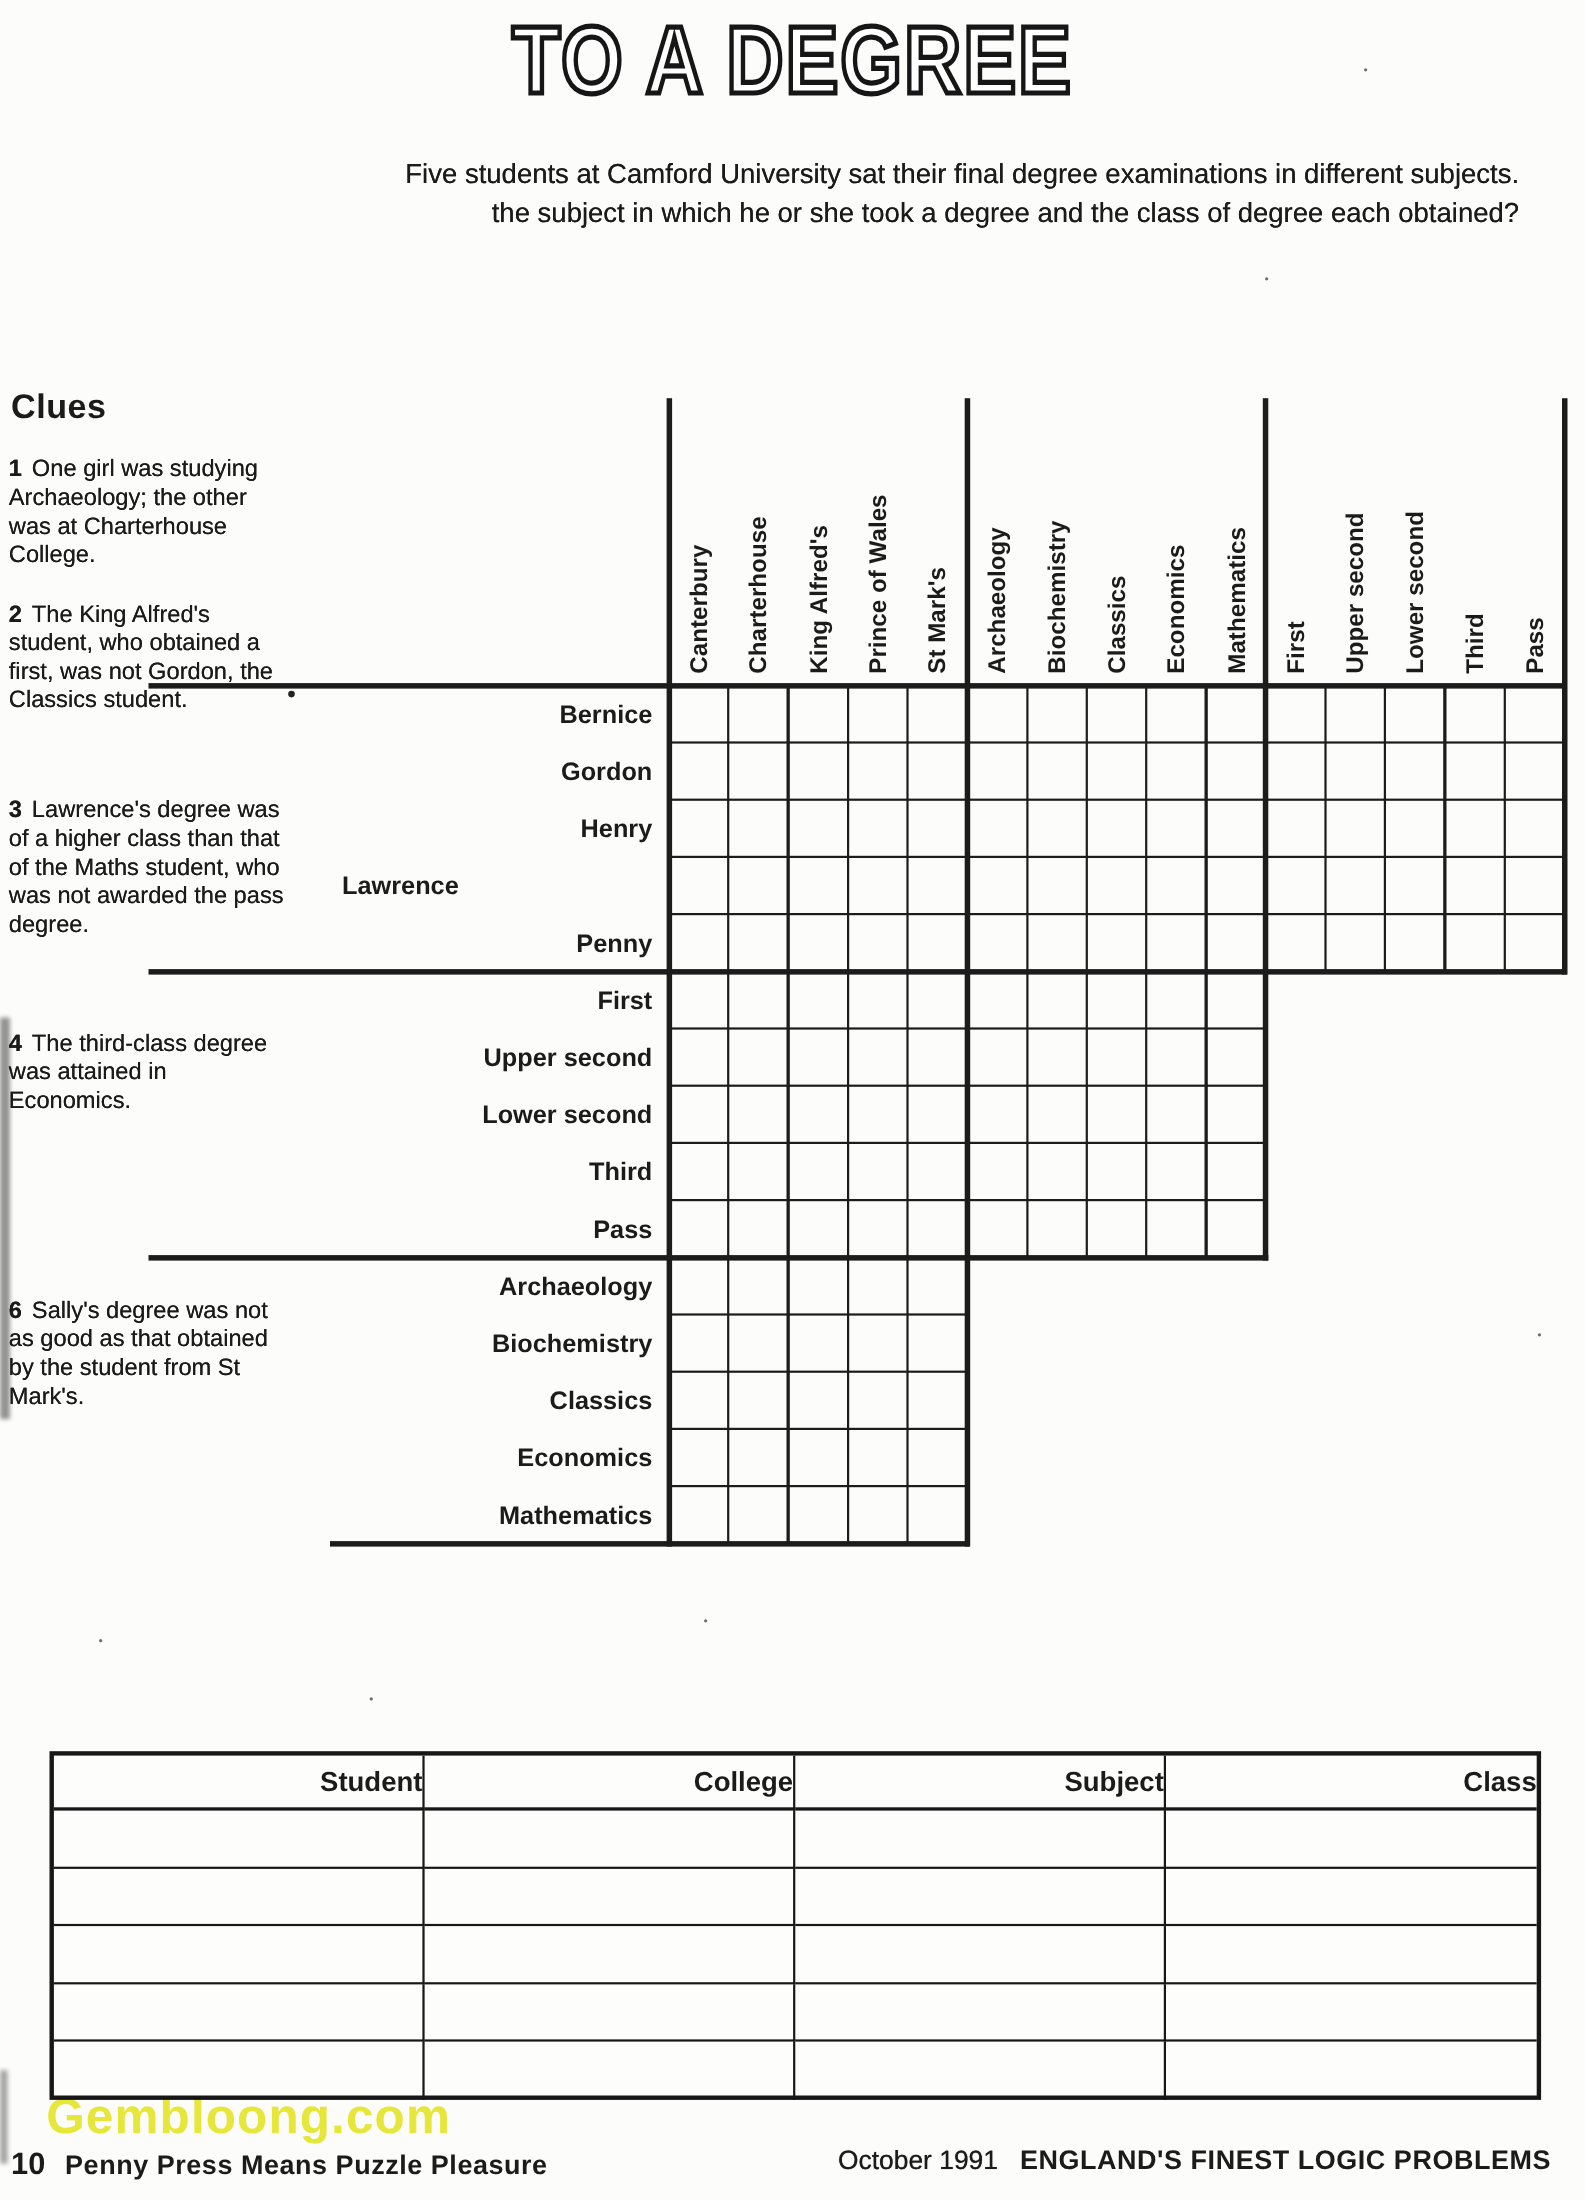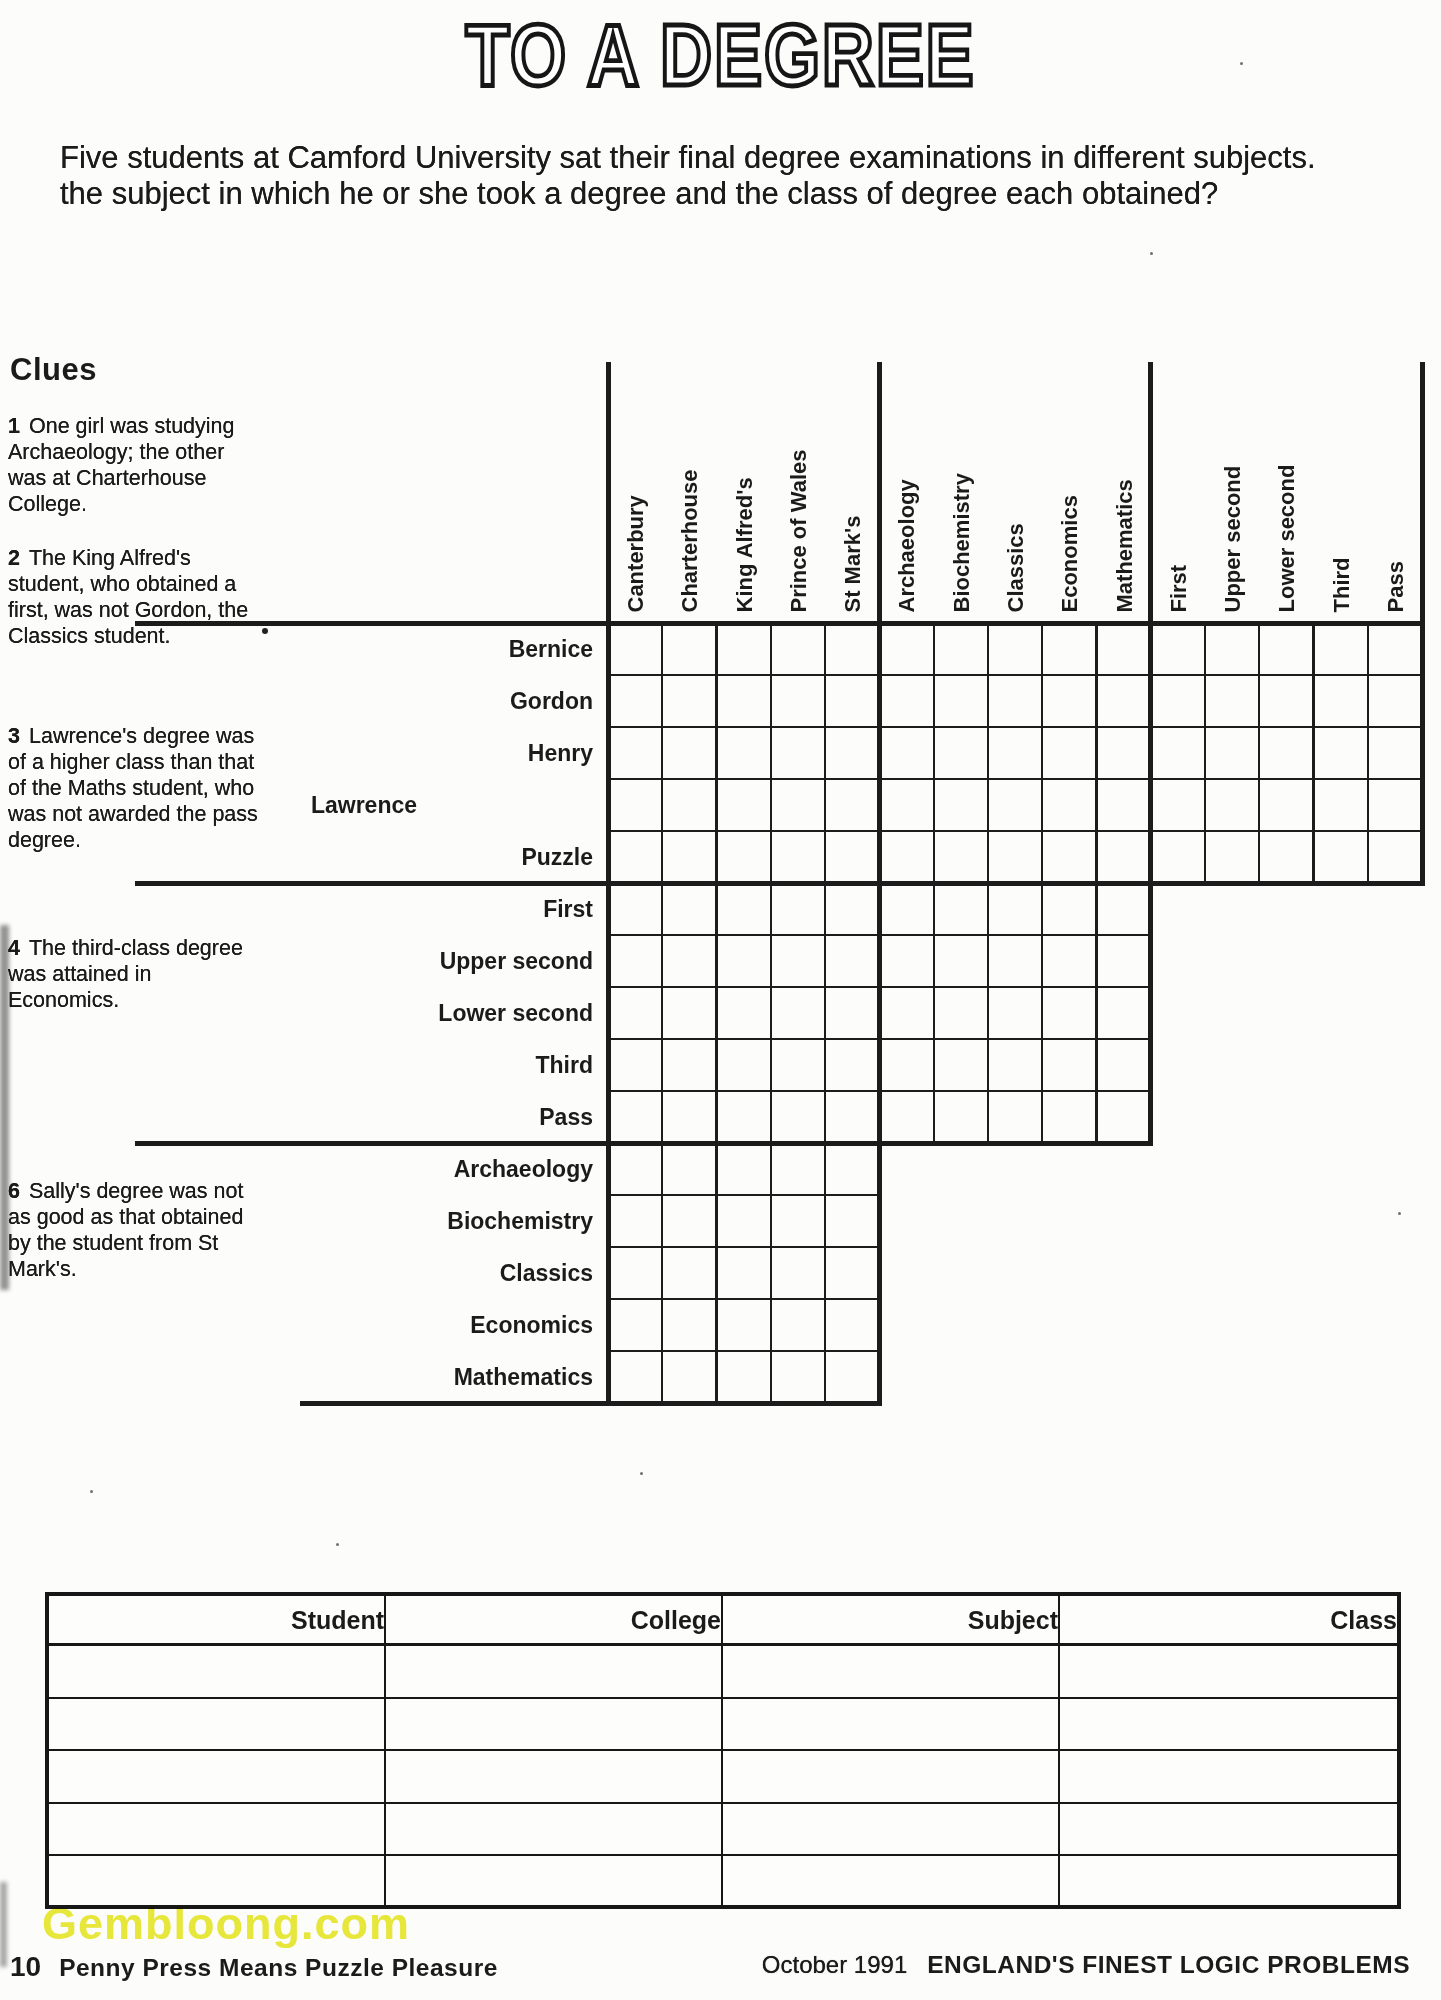--- a/index.html
+++ b/index.html
@@ -18,8 +18,8 @@
   }
   
   .intro{
-    position:absolute; top:140px; left:60px; width:1321px; text-align:left;
-    font-size:31px; line-height:36px; text-shadow:0 0 .6px #222;
+    position:absolute; top:140px; left:60px; width:1321px; text-align:right;
+    font-size:25px; line-height:36px; text-shadow:0 0 .6px #222;
   }
   
   .clues-heading{

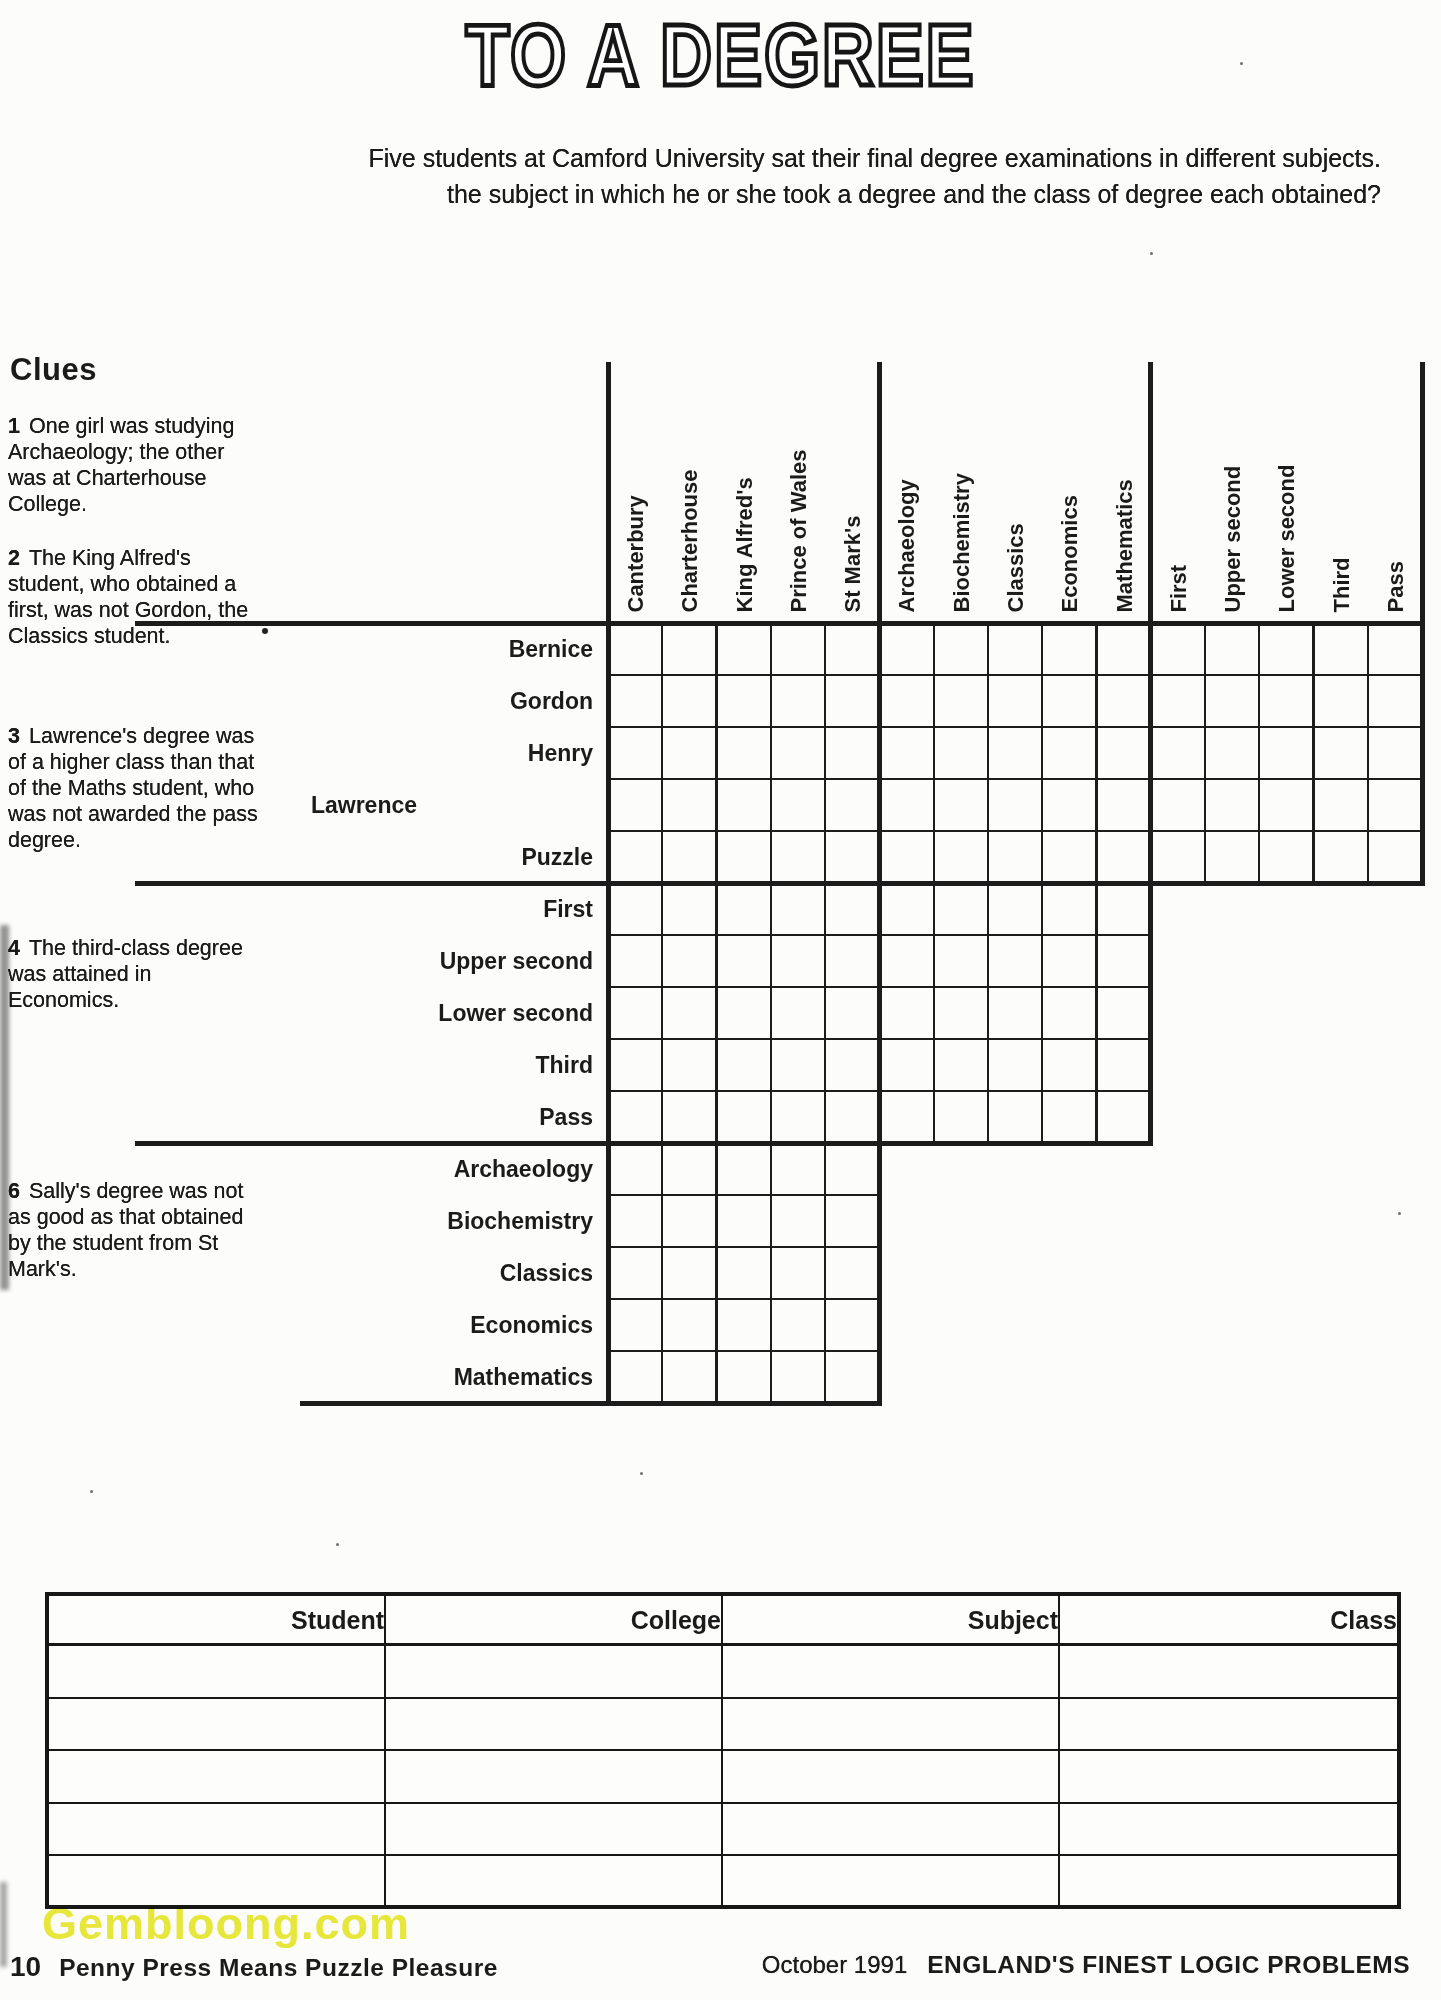--- a/index.html
+++ b/index.html
@@ -207,7 +207,7 @@
     <div class="rowlabel" style="top: 675px;">Gordon</div>
     <div class="rowlabel" style="top: 727px;">Henry</div>
     <div class="rowlabel" style="top: 779px; text-align: center;">Lawrence</div>
-    <div class="rowlabel" style="top: 831px;">Puzzle</div>
+    <div class="rowlabel" style="top: 831px;">Penny</div>
     <div class="rowlabel" style="top: 883px;">First</div>
     <div class="rowlabel" style="top: 935px;">Upper second</div>
     <div class="rowlabel" style="top: 987px;">Lower second</div>

